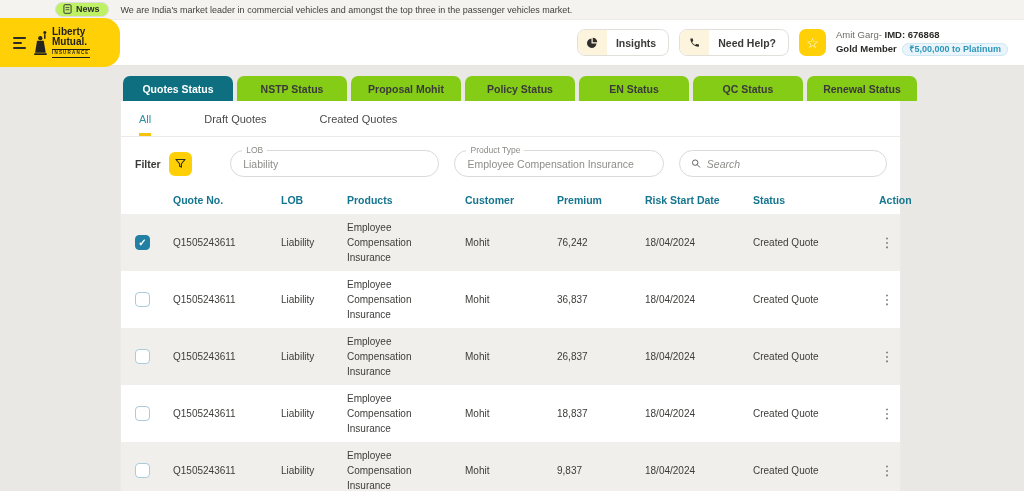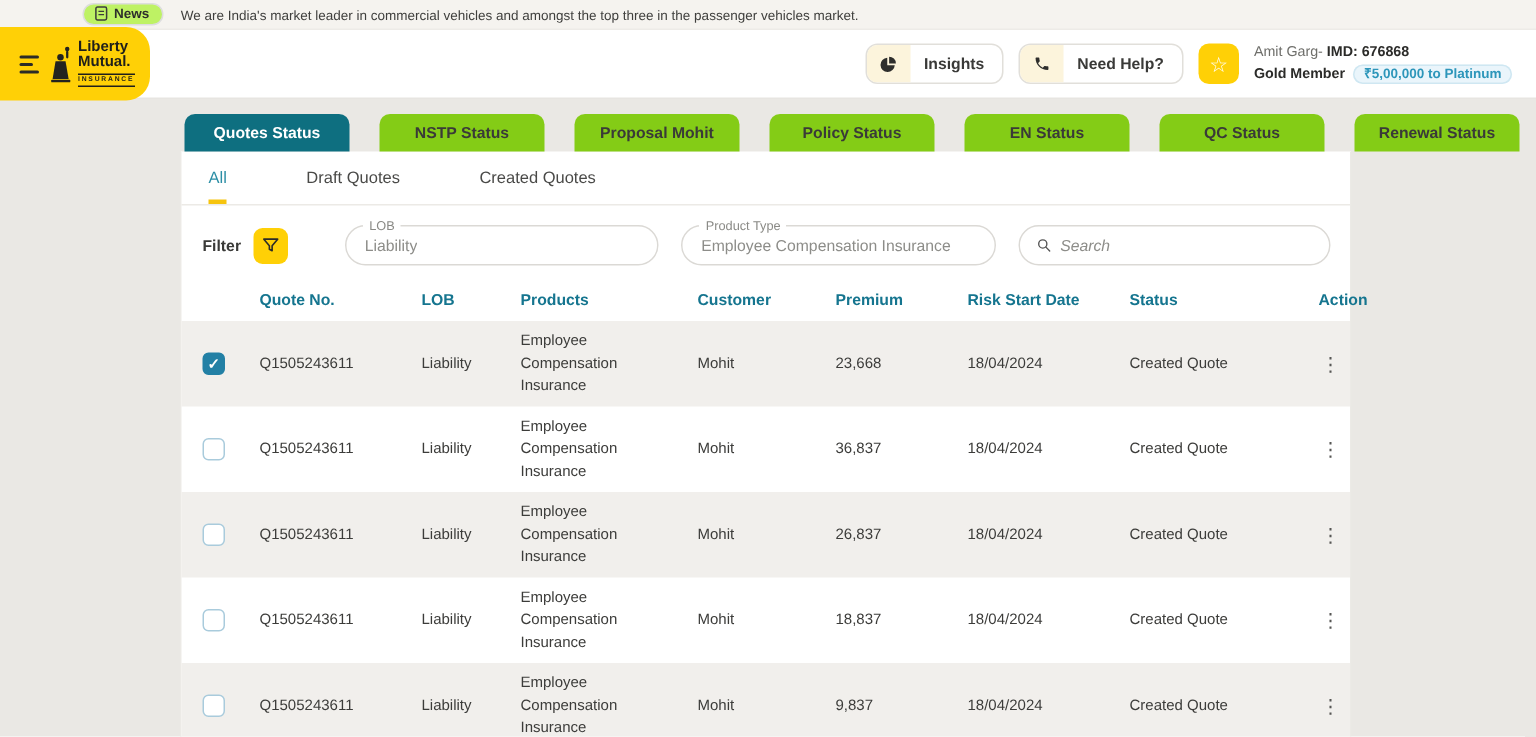--- a/index.html
+++ b/index.html
@@ -29,7 +29,7 @@
     gap:10px; padding-right:16px;padding-left:22px;
   }
   .logo-box {
-    position:absolute; left:0; top:18px; width:100px; height:49px;
+    position:absolute; left:0; top:18px; width:120px; height:49px;
     background:#ffd006; border-radius:0 16px 16px 0;
     display:flex; align-items:center; gap:7px; padding-left:13px; z-index:6;
   }

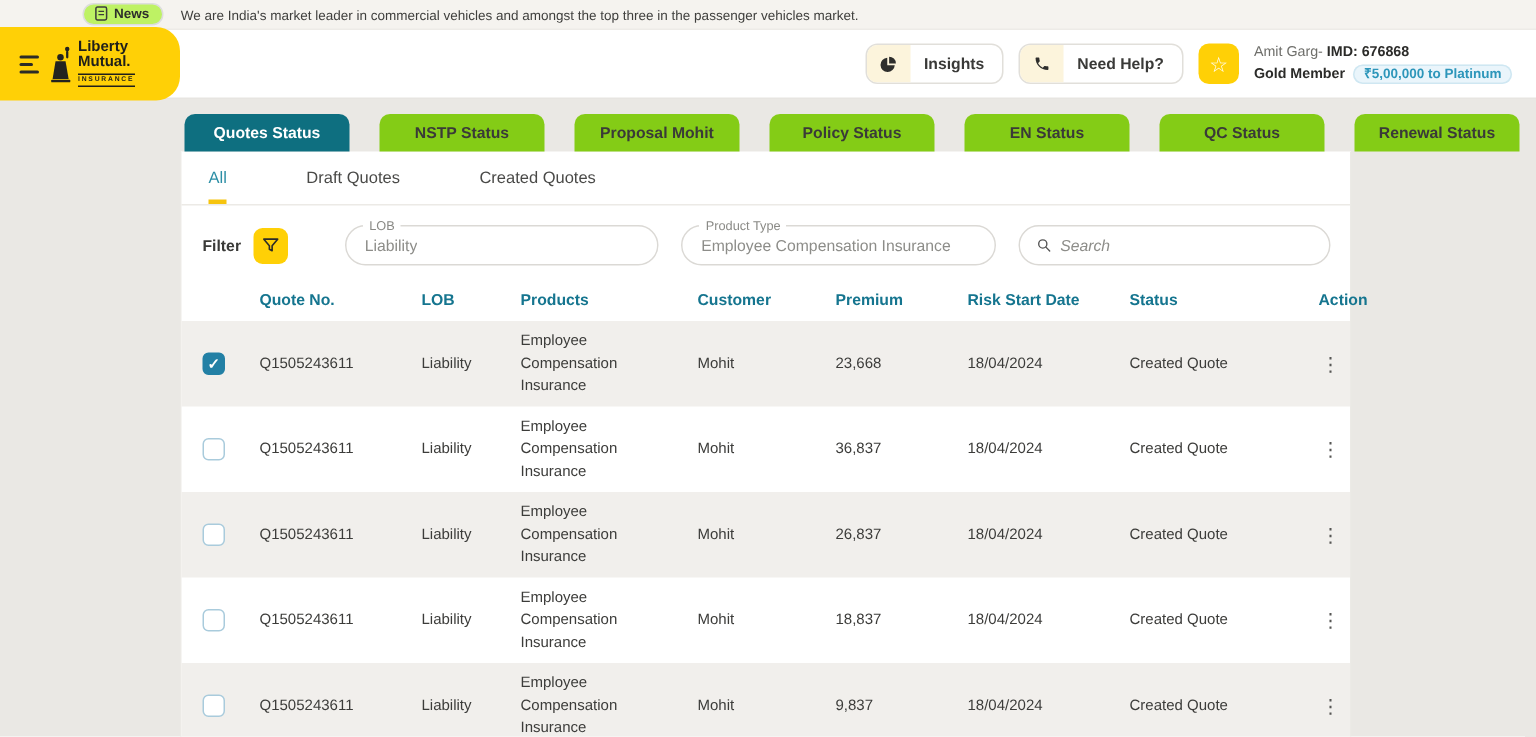--- a/index.html
+++ b/index.html
@@ -64,7 +64,7 @@
     border-radius:9px; padding:0 6px 1px; font-size:9px; font-weight:bold; margin-left:3px;
   }
   
-  .tabs { display:flex; gap:20px; margin:10px 0 0 123px; }
+  .tabs { display:flex; gap:4px; margin:10px 0 0 123px; }
   .tab {
     width:110px; height:25px; background:#84cc16; border-radius:7px 7px 0 0;
     display:flex; align-items:center; justify-content:center;

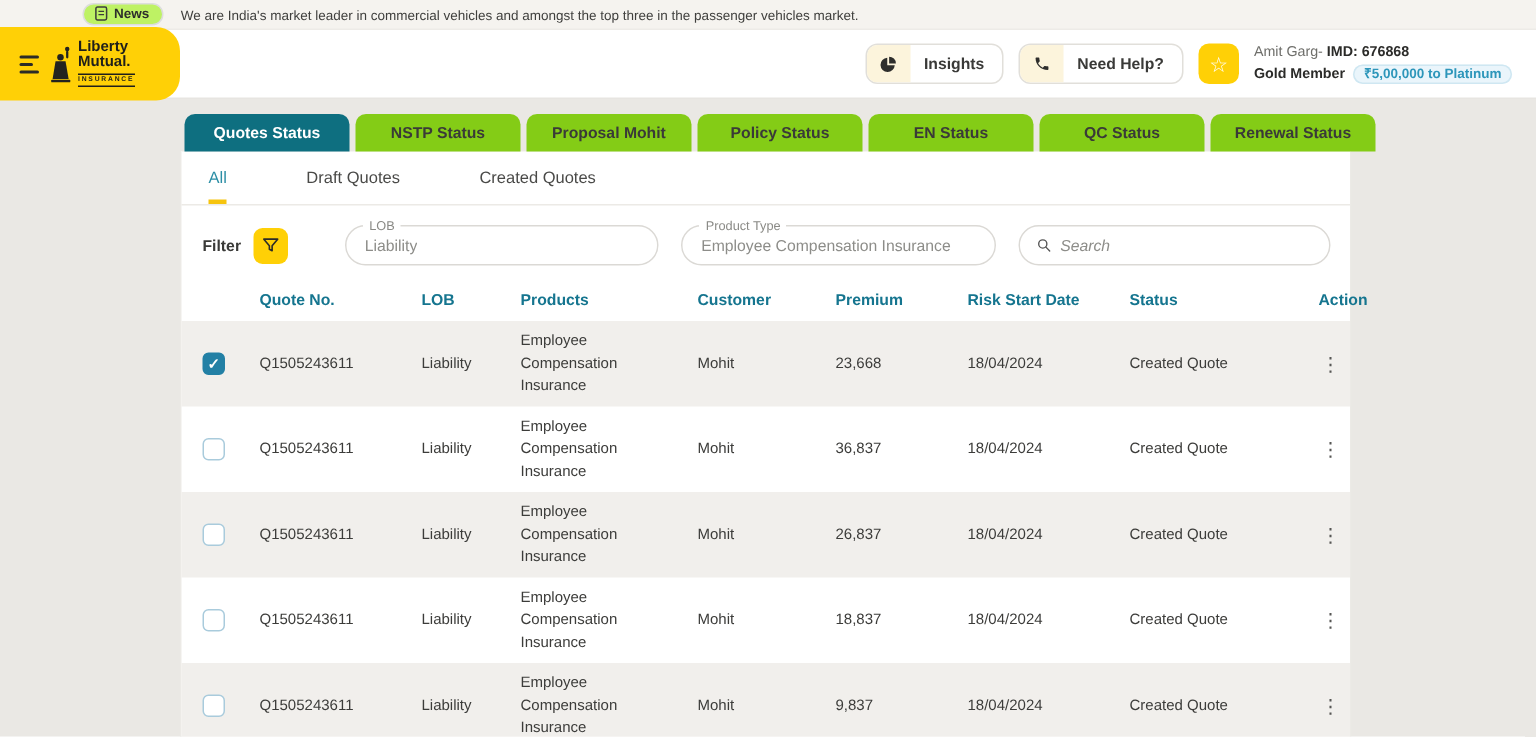--- a/index.html
+++ b/index.html
@@ -251,7 +251,7 @@
     <span>Liability</span>
     <span class="cell-products">Employee Compensation Insurance</span>
     <span>Mohit</span>
-    <span>23,668</span>
+    <span>76,242</span>
     <span>18/04/2024</span>
     <span>Created Quote</span>
     <span class="kebab">⋮</span>

